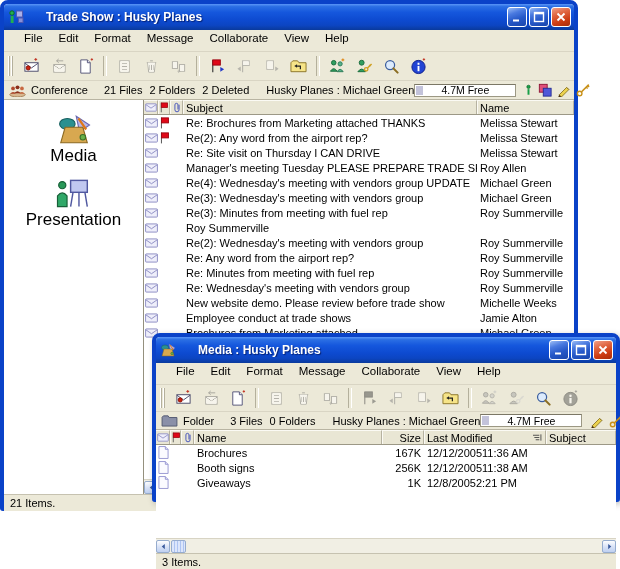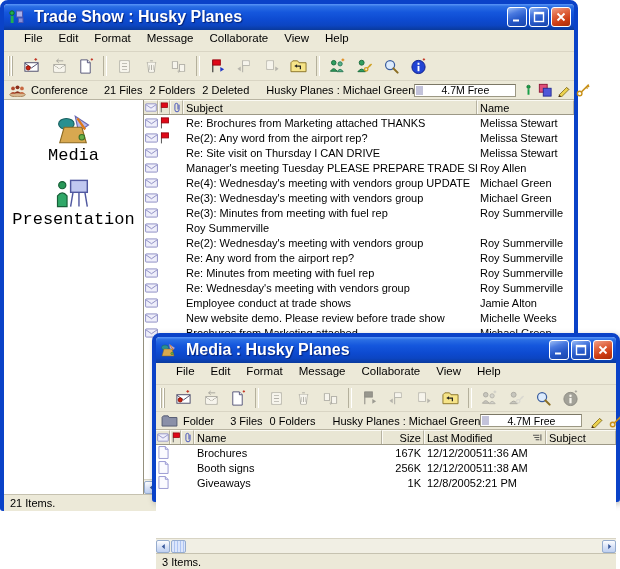--- a/index.html
+++ b/index.html
@@ -14,7 +14,7 @@
   .titlebar{height:26px;display:flex;align-items:center;padding:0 3px 0 4px;border-radius:4px 4px 0 0;
     background:linear-gradient(180deg,#5a96f8 0%,#2b6fe4 10%,#1557dd 32%,#0d4ad0 62%,#0c45c2 82%,#0a3a9c 100%)}
   .title-ico{width:16px;height:16px;flex:none}
-  .title-text{font-weight:bold;font-size:16px;color:#fff;margin-left:10px;flex:1;white-space:nowrap;
+  .title-text{font-weight:bold;font-size:12px;color:#fff;margin-left:22px;flex:1;white-space:nowrap;
     overflow:hidden;text-shadow:1px 1px 1px rgba(0,20,90,.75)}
   .cbtn{width:20px;height:20px;box-sizing:border-box;border:1px solid #fff;border-radius:3px;margin-left:2px;
     display:inline-flex;align-items:center;justify-content:center;padding:0;cursor:default;

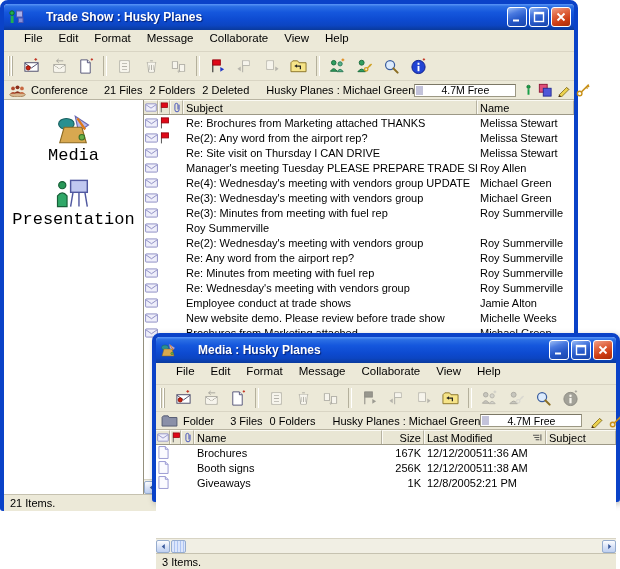--- a/index.html
+++ b/index.html
@@ -54,7 +54,7 @@
     flex-direction:column;align-items:center;padding-top:14px;gap:13px;background:#fff;flex:none}
   .side-item{text-align:center}
   .side-ico{width:38px;height:31px;margin:0 auto 1px}
-  .side-label{font-family:Liberation Mono, monospace;font-size:17px;line-height:19px}
+  .side-label{font-family:Liberation Sans, sans-serif;font-size:17px;line-height:19px}
   .listpane{flex:1;min-width:0;display:flex;flex-direction:column;background:#fff}
   .media-window .content{height:123px;display:flex;flex-direction:column;background:#fff}
   

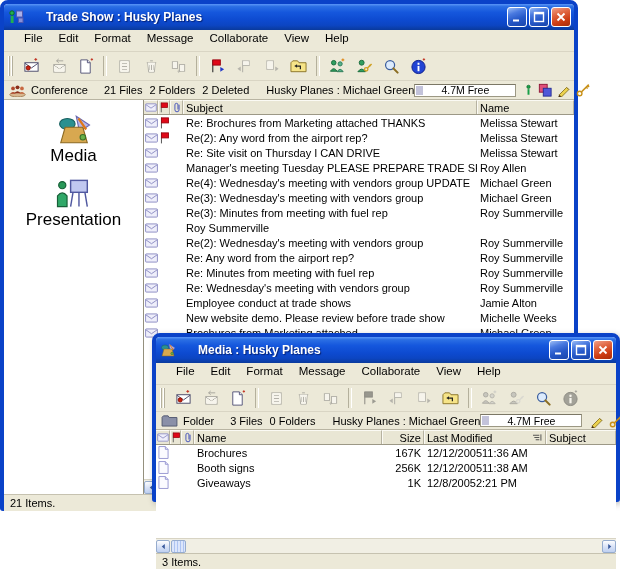--- a/index.html
+++ b/index.html
@@ -614,20 +614,20 @@
             </span>
             <span class="c ic"></span>
             <span class="c ic"></span>
+            <span class="c subj">New website demo. Please review before trade show</span>
+            <span class="c nm">Michelle Weeks</span>
+          </div>
+
+          <div class="lrow main-grid">
+            <span class="c ic">
+              <svg width="13" height="10">
+                <use href="#sym-env-small-icon"></use>
+              </svg>
+            </span>
+            <span class="c ic"></span>
+            <span class="c ic"></span>
             <span class="c subj">Employee conduct at trade shows</span>
             <span class="c nm">Jamie Alton</span>
-          </div>
-
-          <div class="lrow main-grid">
-            <span class="c ic">
-              <svg width="13" height="10">
-                <use href="#sym-env-small-icon"></use>
-              </svg>
-            </span>
-            <span class="c ic"></span>
-            <span class="c ic"></span>
-            <span class="c subj">New website demo. Please review before trade show</span>
-            <span class="c nm">Michelle Weeks</span>
           </div>
 
           <div class="lrow main-grid">

